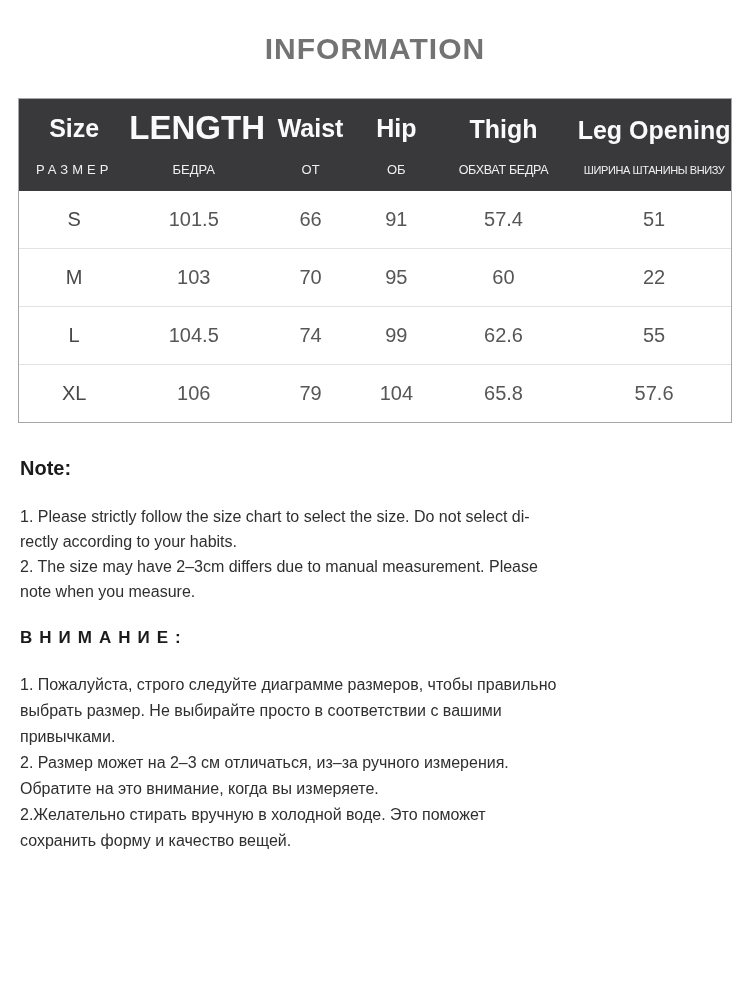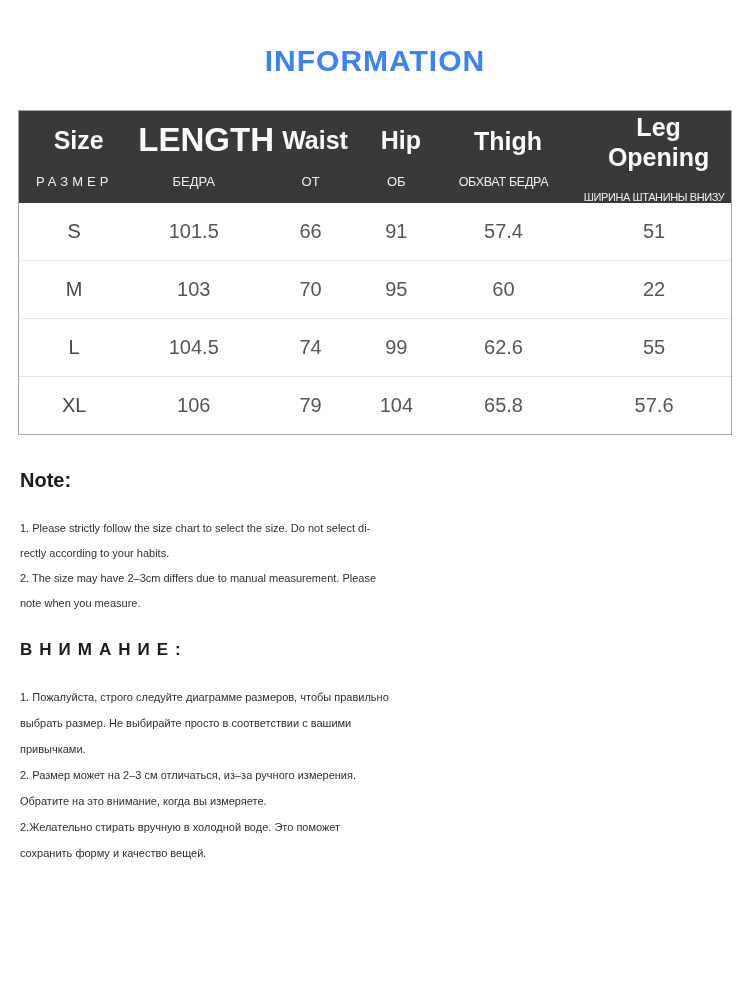--- a/index.html
+++ b/index.html
@@ -11,12 +11,12 @@
     overflow:hidden;
   }
   .page-title {
-    padding-top:44px;
+    padding-top:32px;
     text-align:center;
     font-size:30px;
     font-weight:800;
     letter-spacing:1px;
-    color:#3b82f6;
+    color:#737373;
   }
   .table-wrap {
     margin:32px 18px 0 18px;

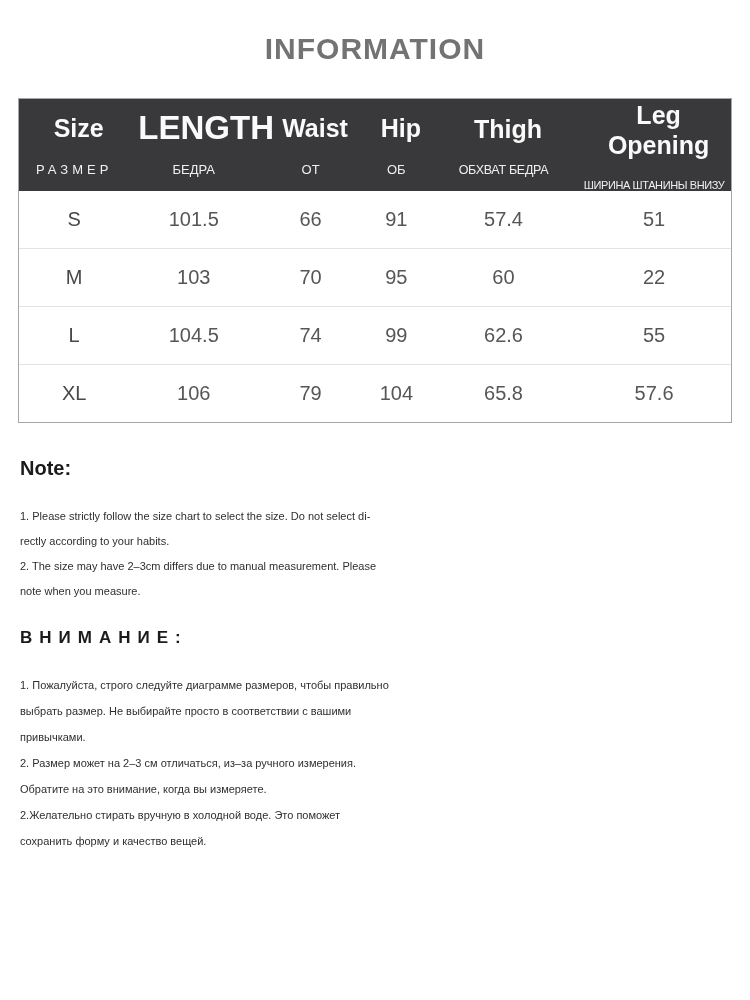--- a/index.html
+++ b/index.html
@@ -35,7 +35,7 @@
     padding:0;
     font-weight:400;
   }
-  .hdr-en { display:block; font-size:25px; font-weight:600; line-height:30px;padding-left:9px; }
+  .hdr-en { display:block; font-size:25px; font-weight:600; line-height:30px; }
   .col-size   .hdr-en { font-weight:700; }
   .col-length .hdr-en { font-size:33px; }
   .hdr-ru { display:block; font-size:13px; font-weight:400; color:#f0f0f0; margin-top:19px; }

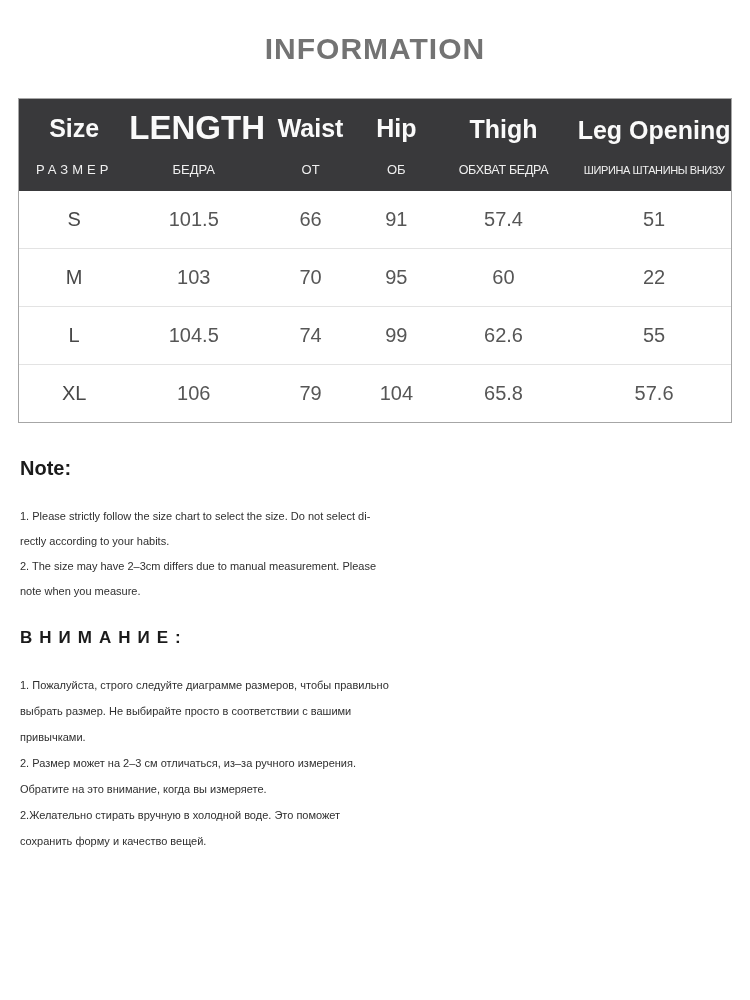--- a/index.html
+++ b/index.html
@@ -60,7 +60,7 @@
   }
   .note-body { margin-top:24px; }
   .note-item {
-    font-size:11px;
+    font-size:16px;
     line-height:25px;
     color:#2f2f2f;
     white-space:pre-line;

